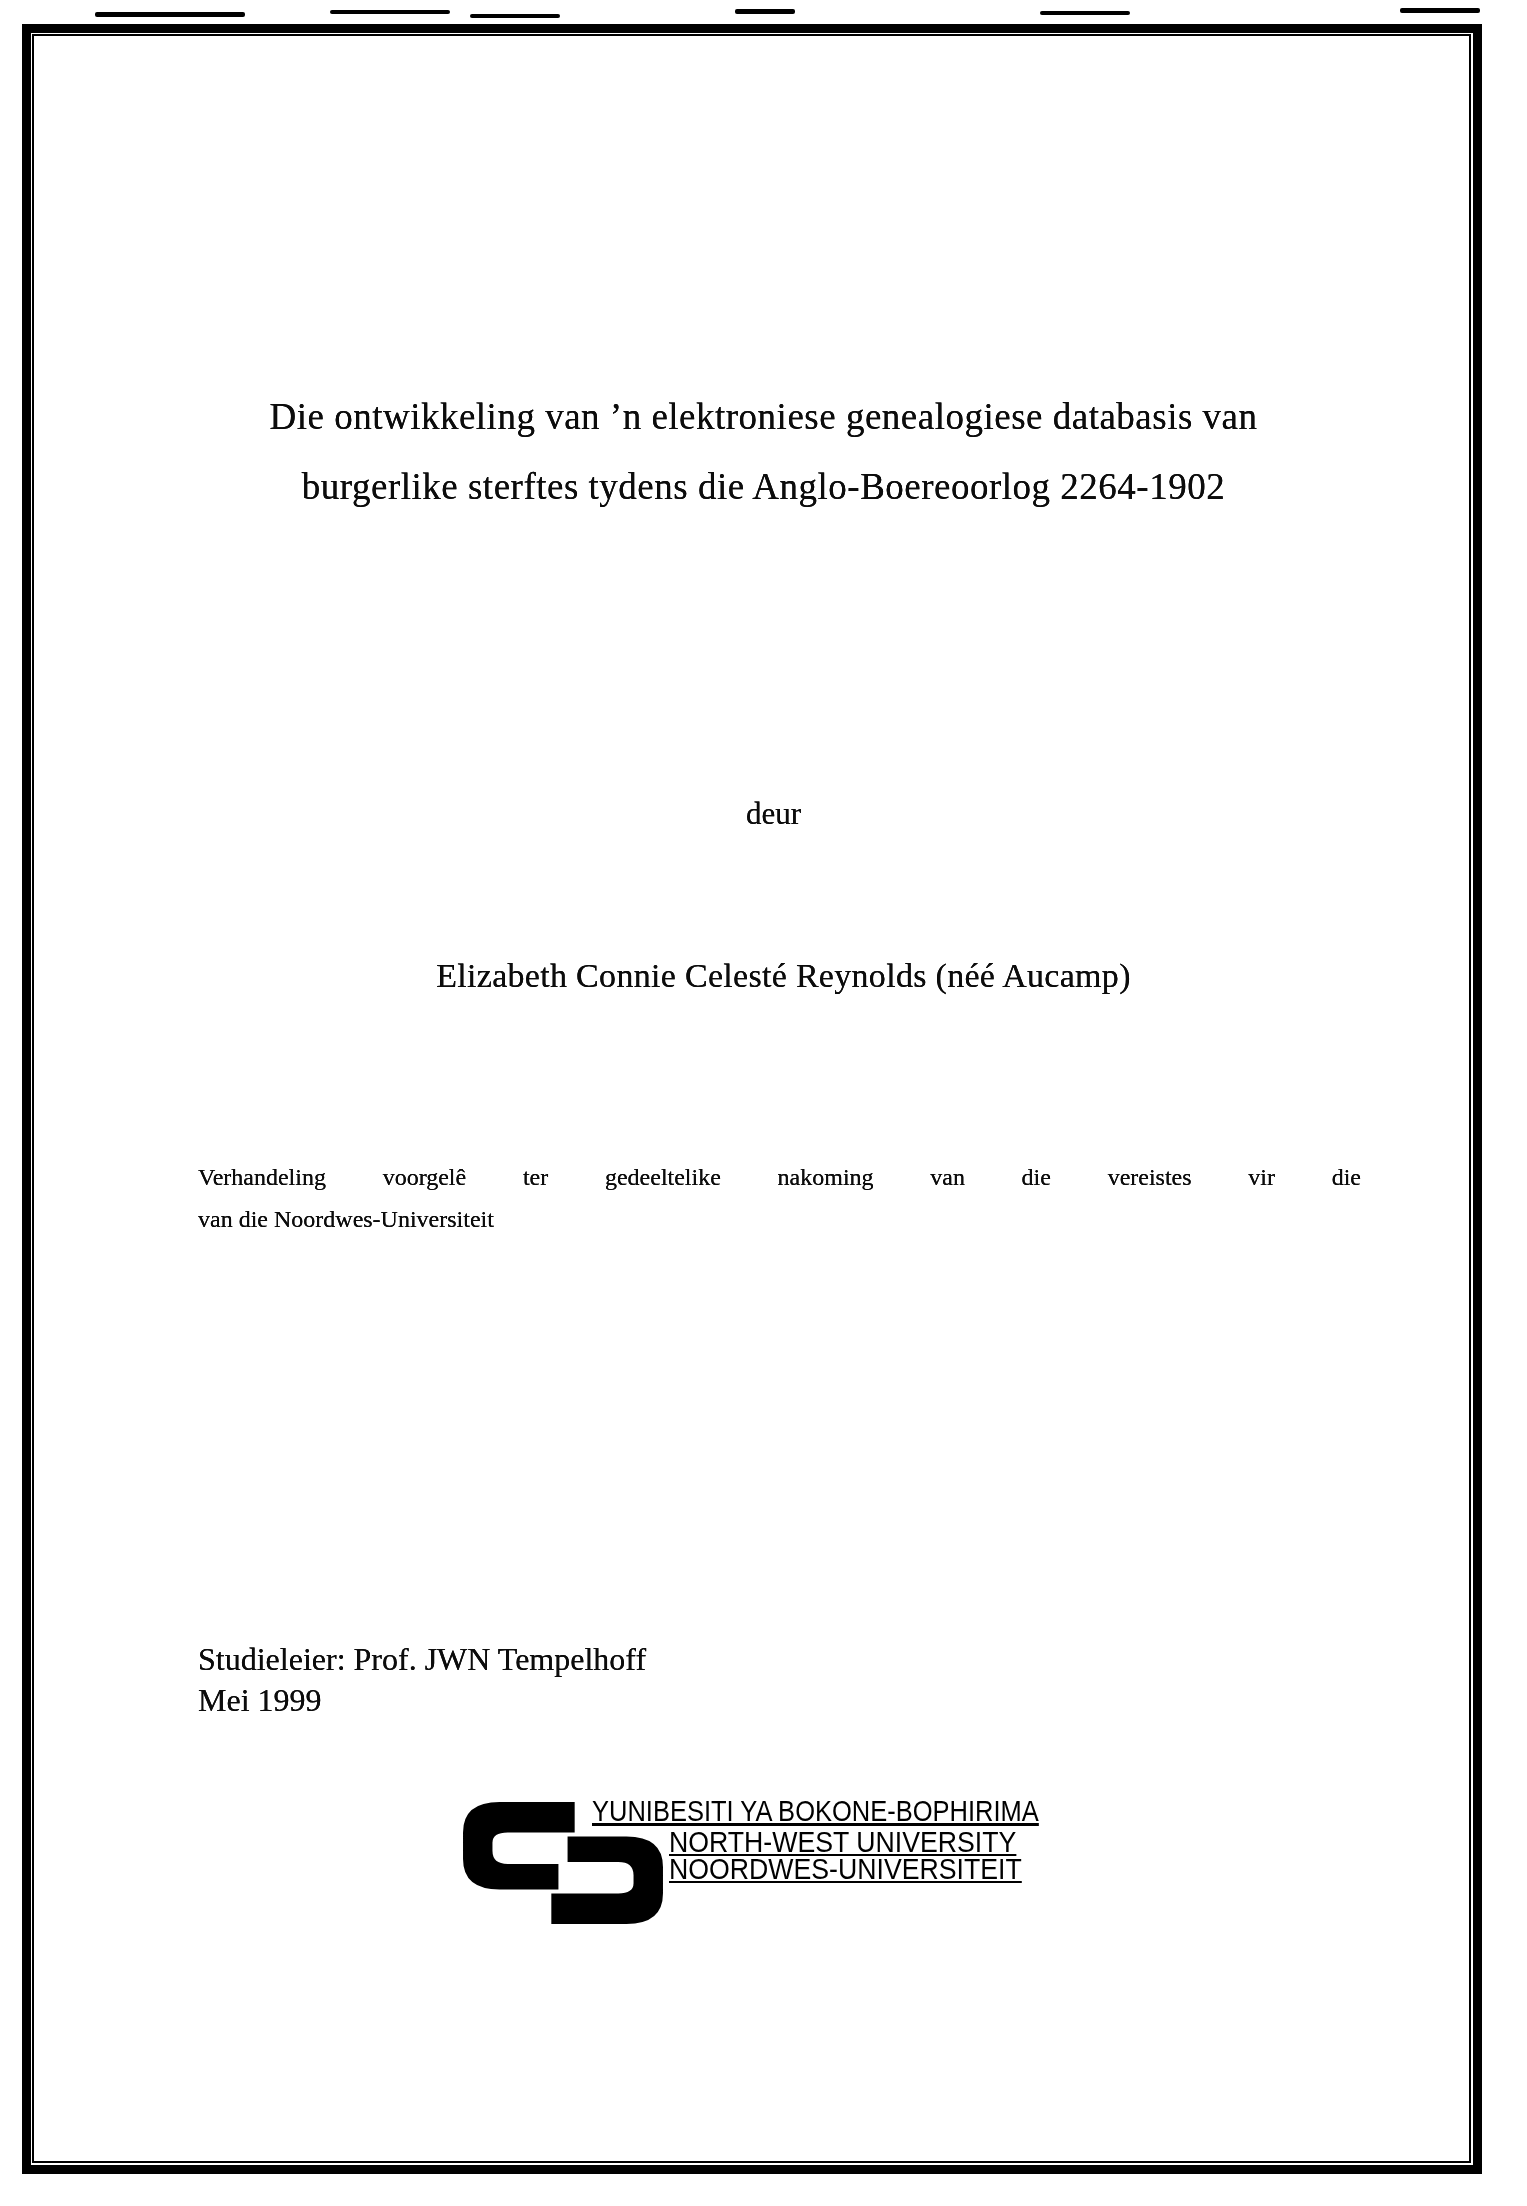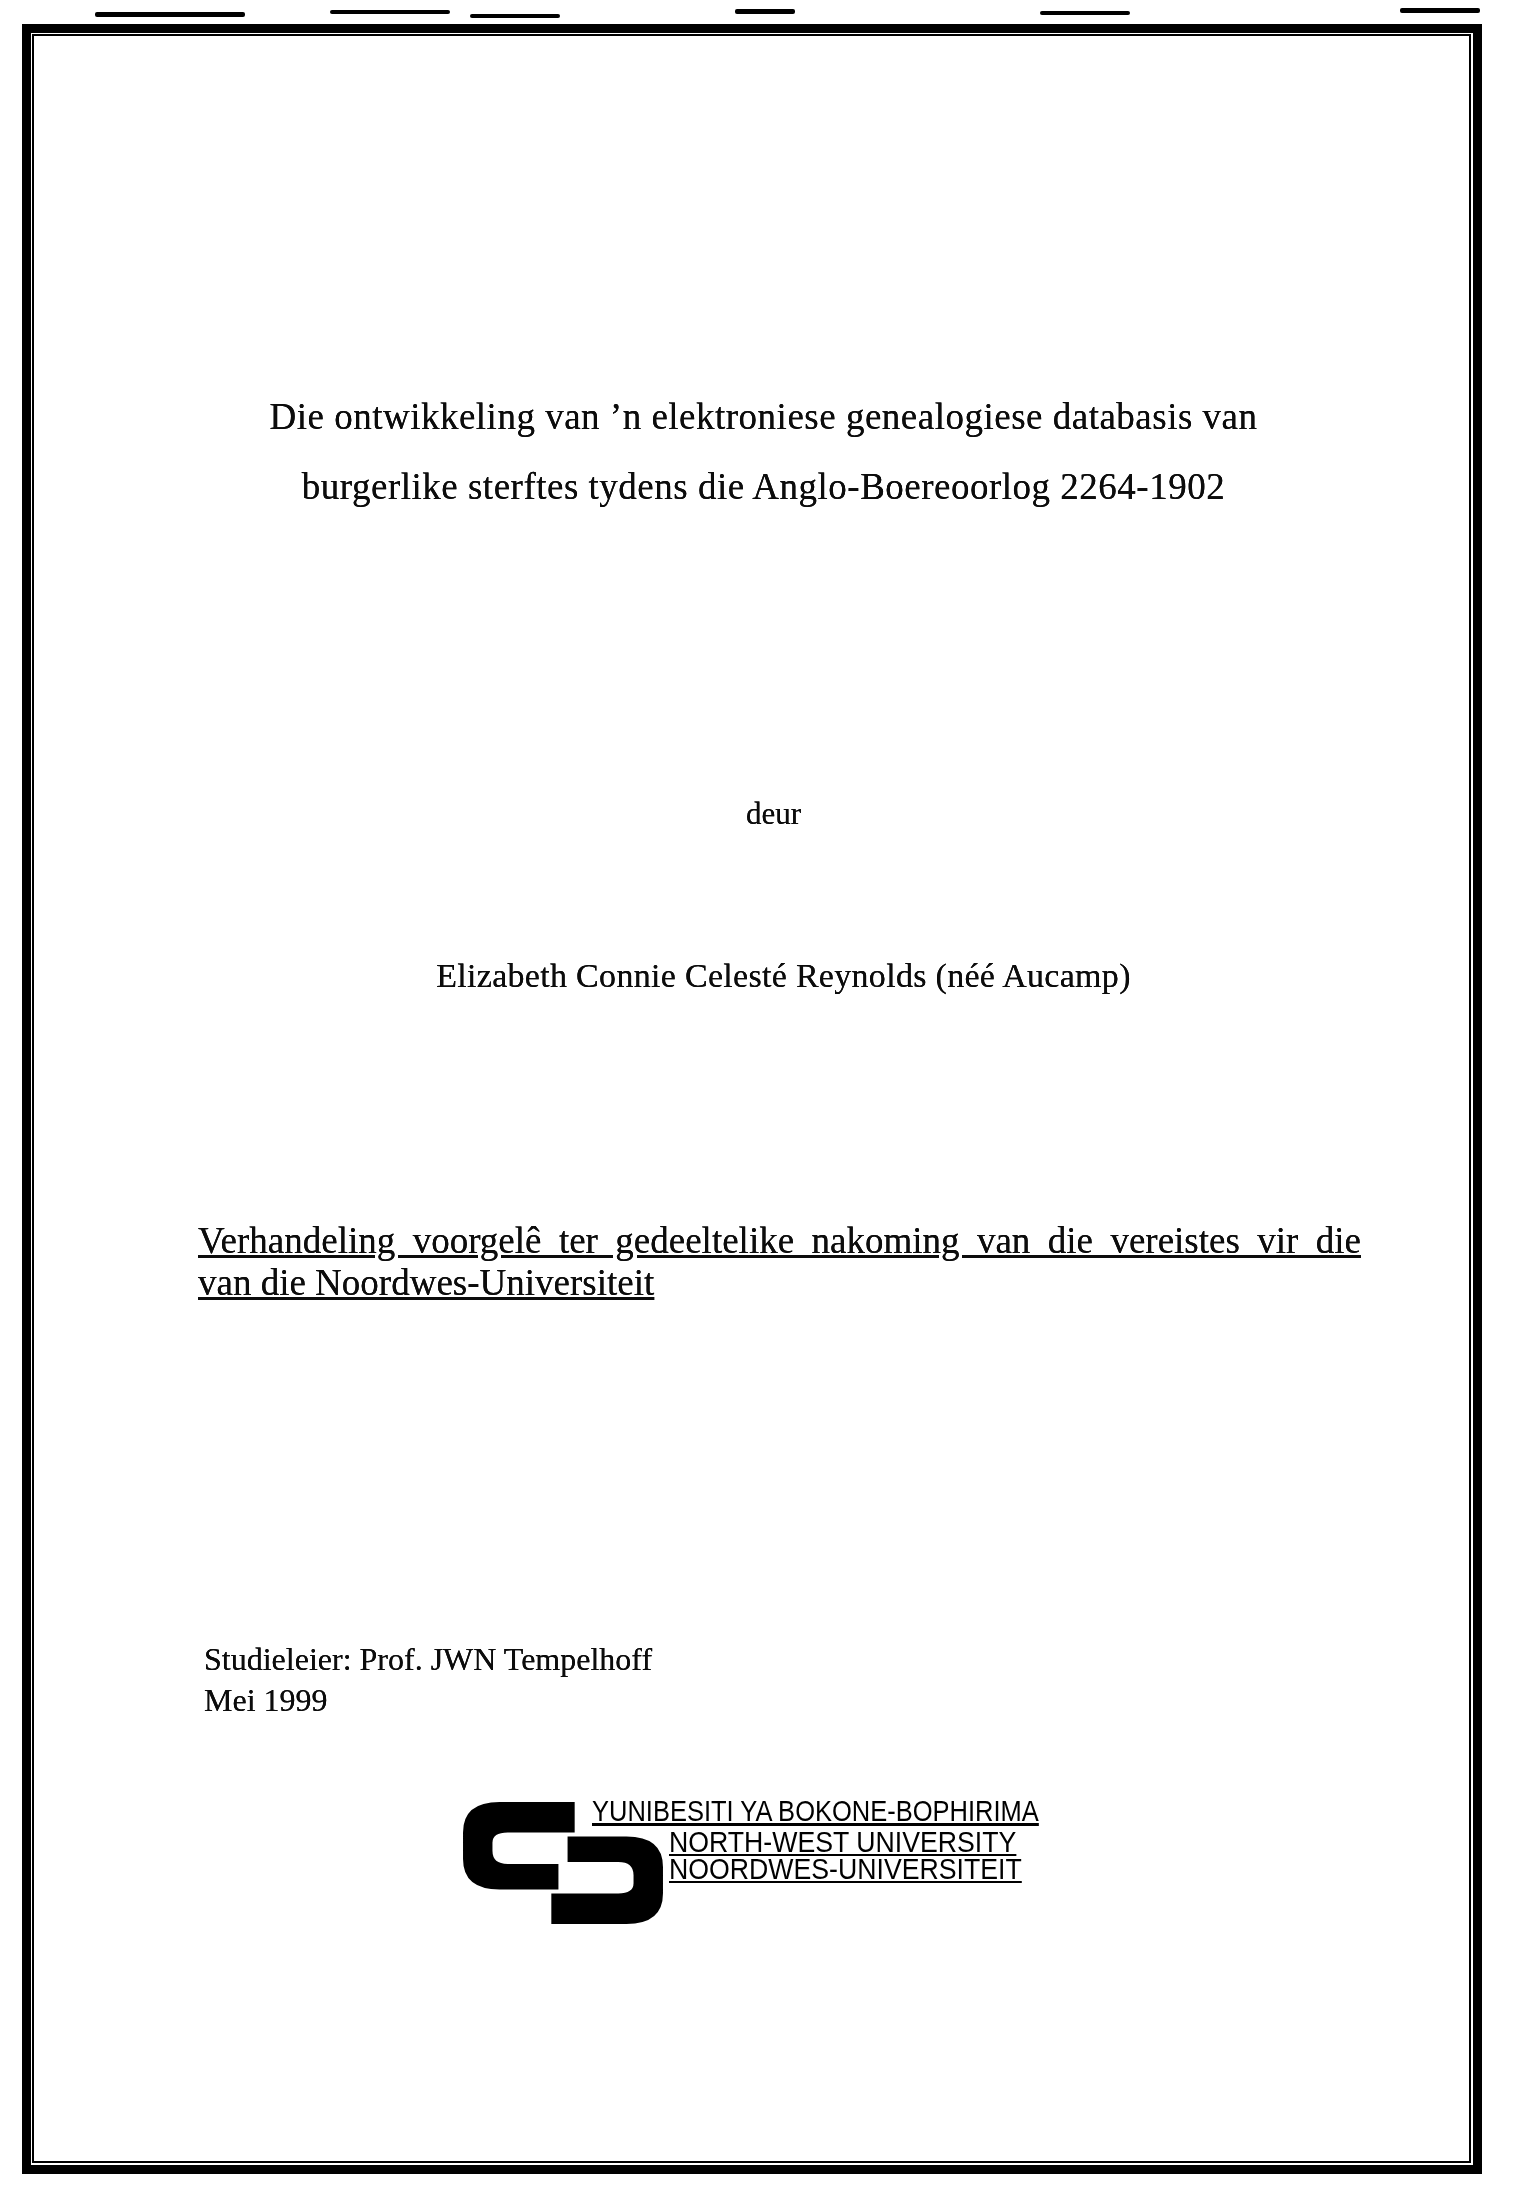--- a/index.html
+++ b/index.html
@@ -71,12 +71,11 @@
 
   .note {
     position: absolute;
-    left: 198px; top: 1220px;
+    left: 198px; top: 1156px;
     width: 1163px;
-    font-size: 37px;
+    font-size: 24px;
     line-height: 42px;
     text-shadow: 0 0 0.4px #000;
-    text-decoration: underline;
   }
   .note-l1 { text-align: justify; text-align-last: justify; }
   .note em { font-style: italic; }

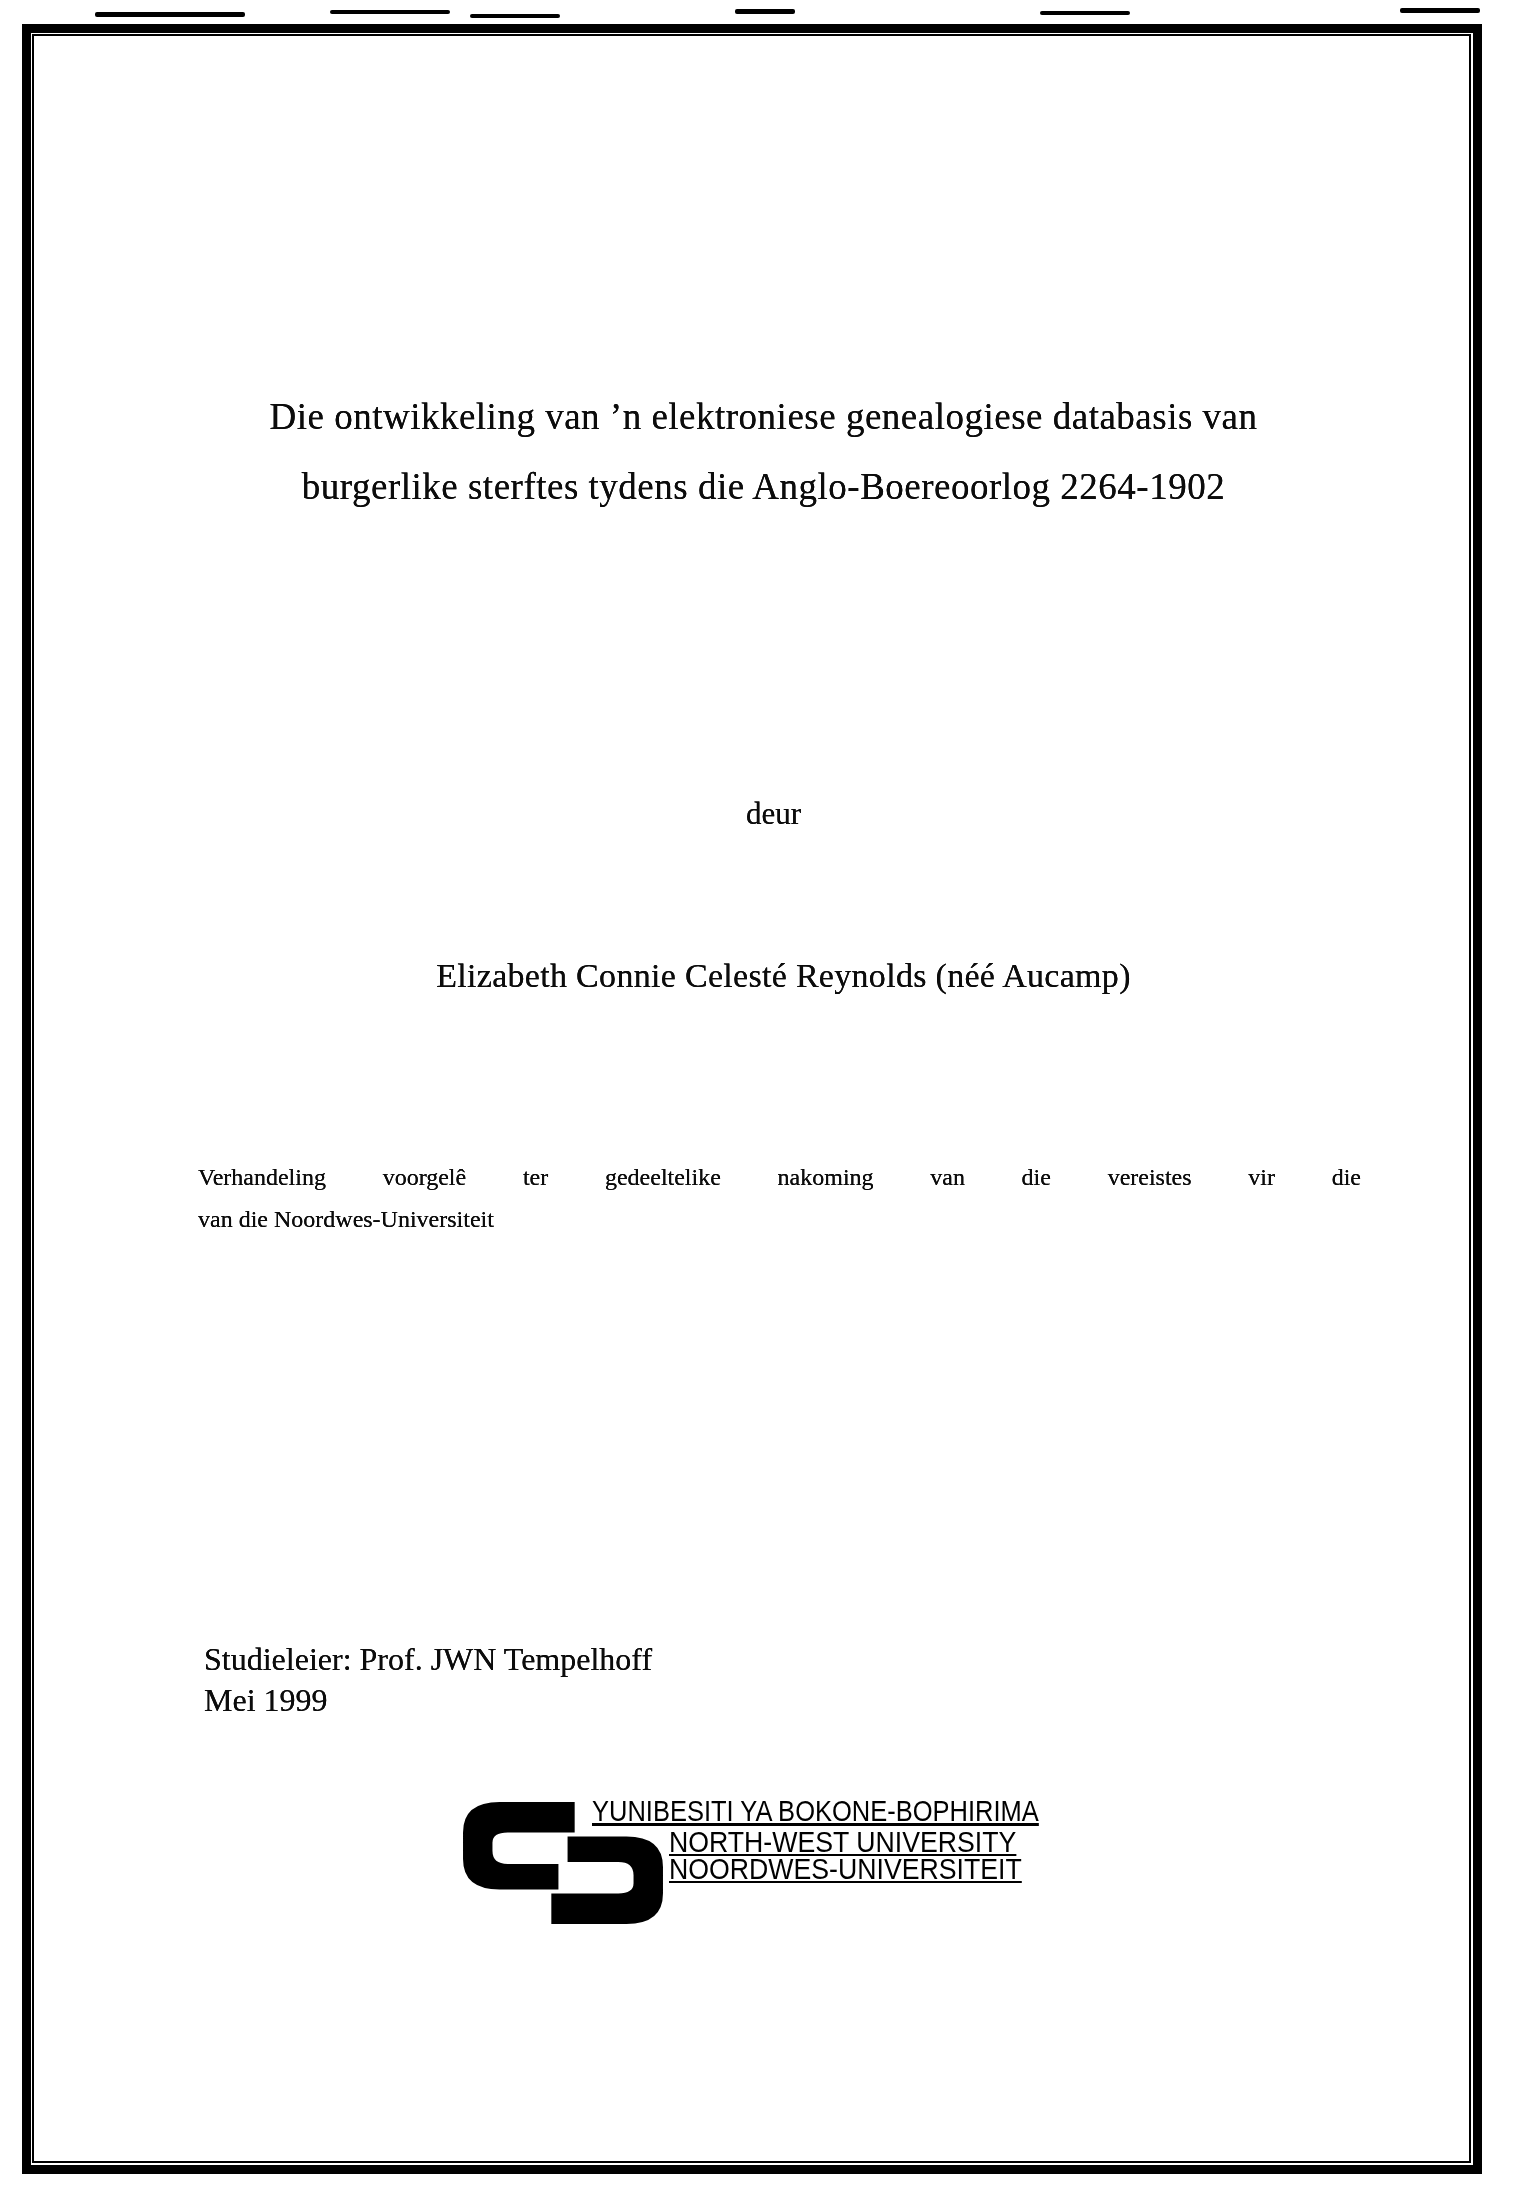--- a/index.html
+++ b/index.html
@@ -82,7 +82,7 @@
 
   .supervisor-block {
     position: absolute;
-    left: 204px; top: 1639px;
+    left: 198px; top: 1639px;
     font-size: 32px;
     line-height: 41px;
     text-shadow: 0 0 0.4px #000;

